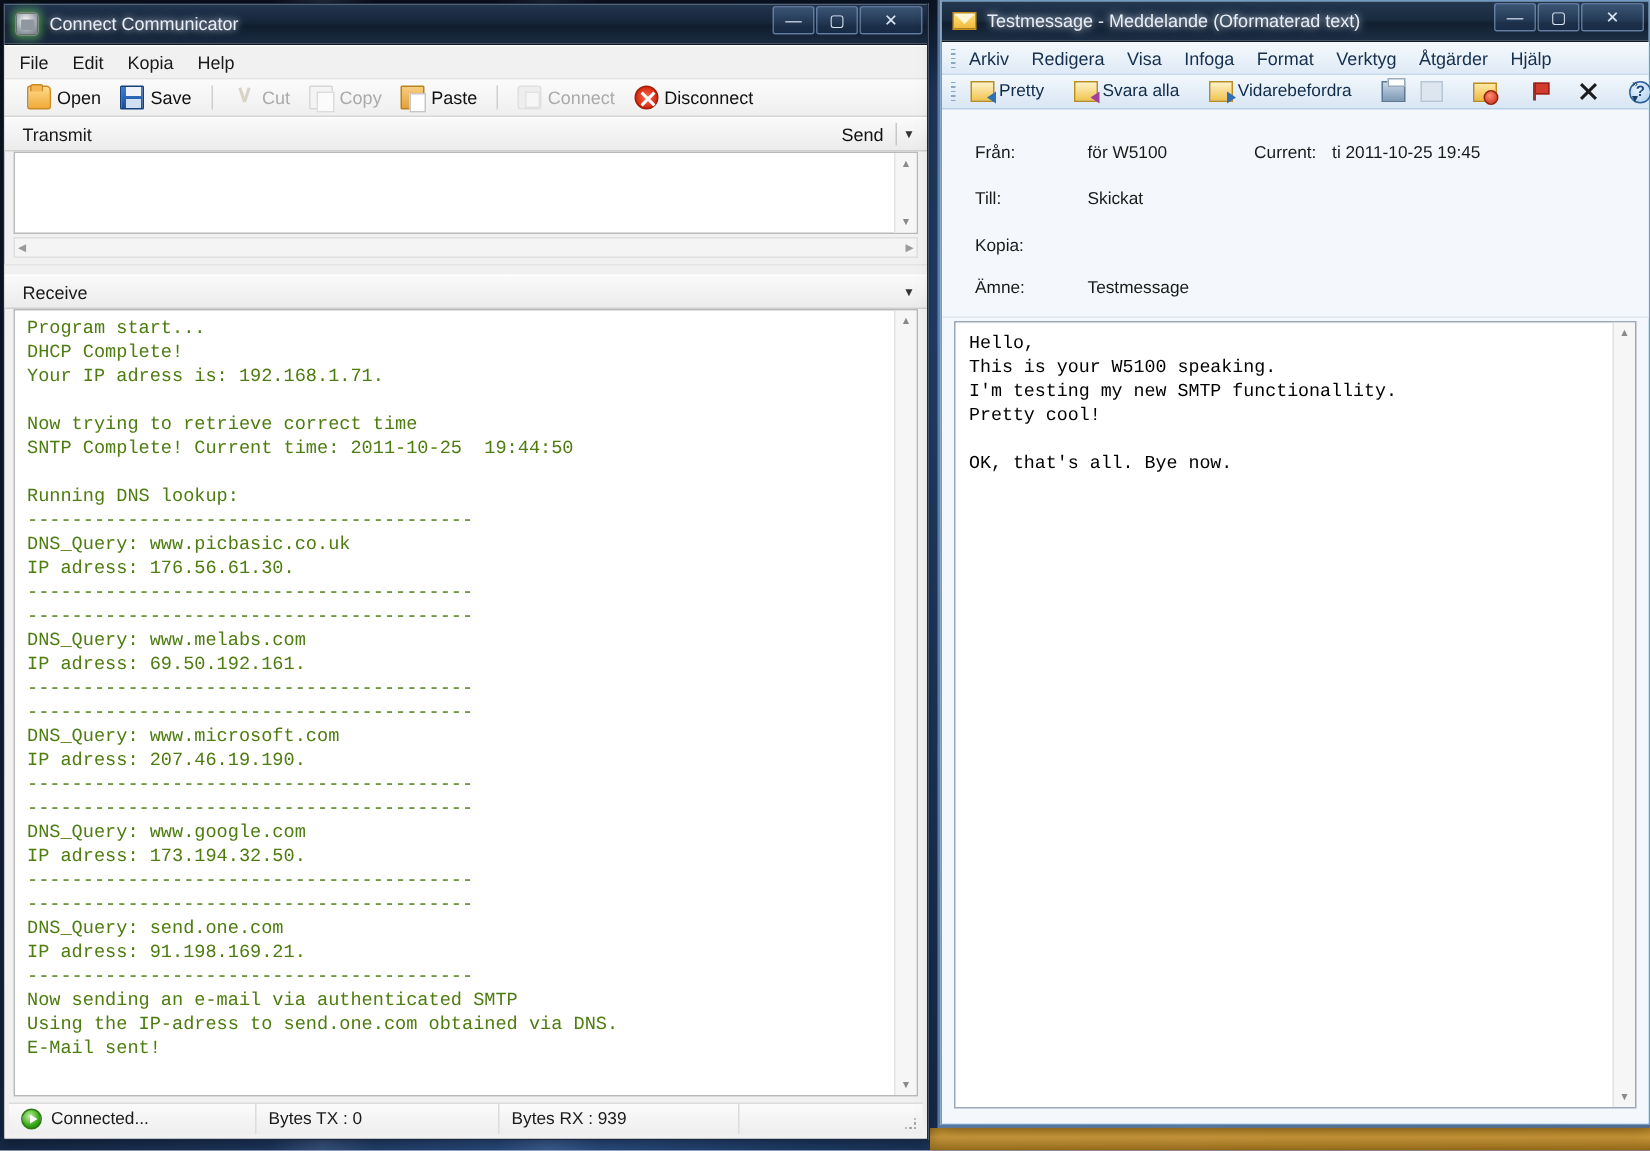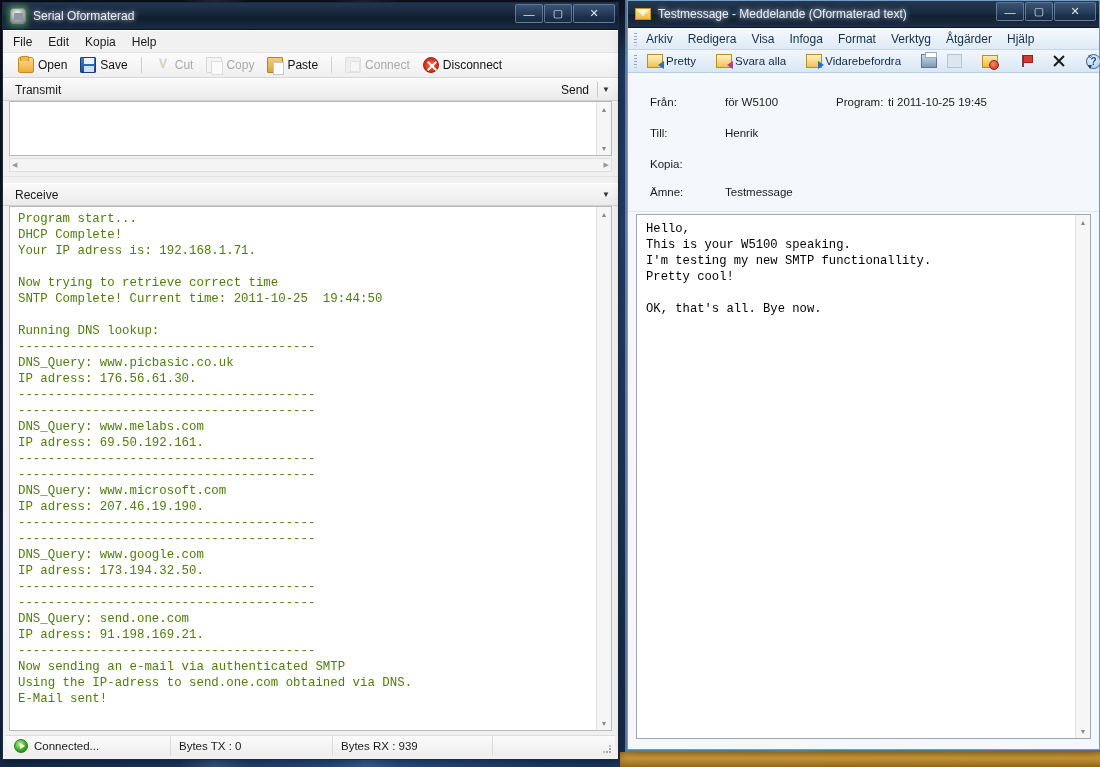--- a/index.html
+++ b/index.html
@@ -321,7 +321,7 @@
 
   <div class="titlebar">
     <span class="app-icon-serial"></span>
-    <span class="title-text">Serial Oformaterad</span>
+    <span class="title-text">Connect Communicator</span>
     <div class="win-buttons">
       <div class="win-btn">—</div>
       <div class="win-btn">▢</div>

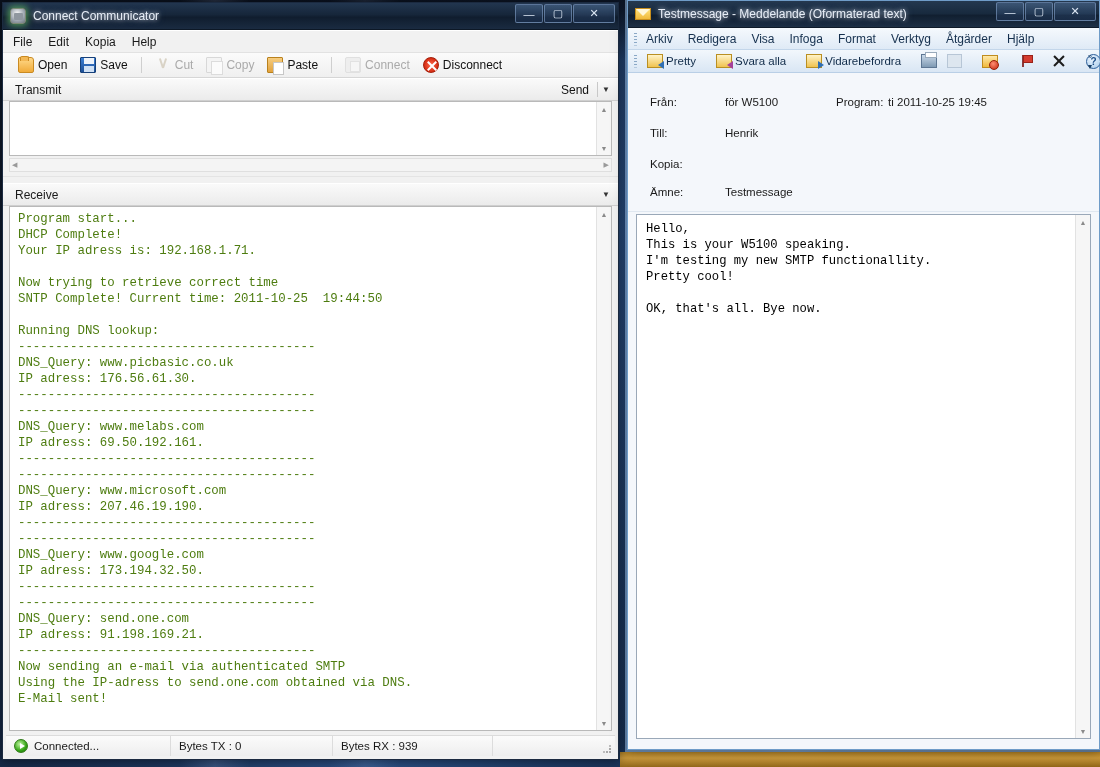--- a/index.html
+++ b/index.html
@@ -529,7 +529,7 @@
       <div class="mh-row">
         <span class="mh-label">Från:</span>
         <span class="mh-value">för W5100</span>
-        <span class="mh-label mh-sent-label">Program:</span>
+        <span class="mh-label mh-sent-label">Current:</span>
         <span class="mh-value">ti 2011-10-25 19:45</span>
       </div>
       <div class="mh-row">

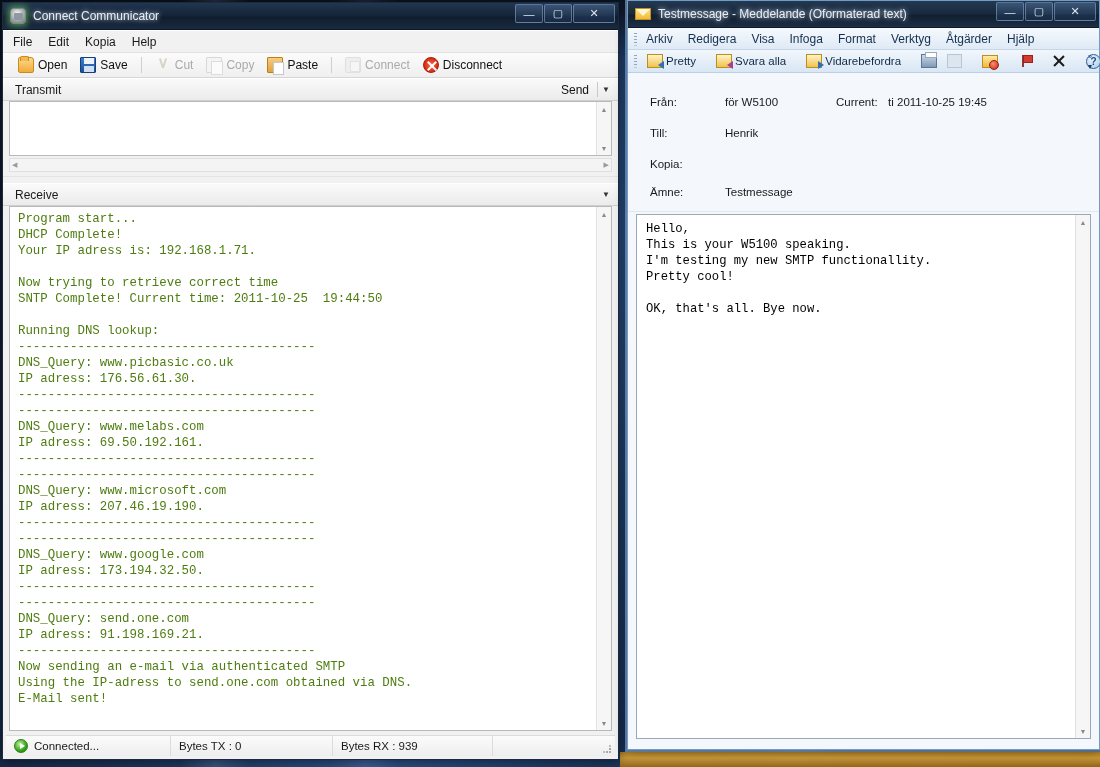--- a/index.html
+++ b/index.html
@@ -534,7 +534,7 @@
       </div>
       <div class="mh-row">
         <span class="mh-label">Till:</span>
-        <span class="mh-value">Henrik</span>
+        <span class="mh-value">Skickat</span>
       </div>
       <div class="mh-row" style="height:17px;">
         <span class="mh-label">Kopia:</span>

